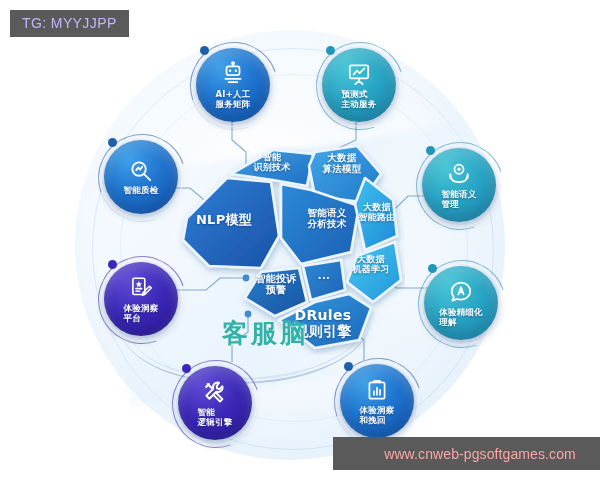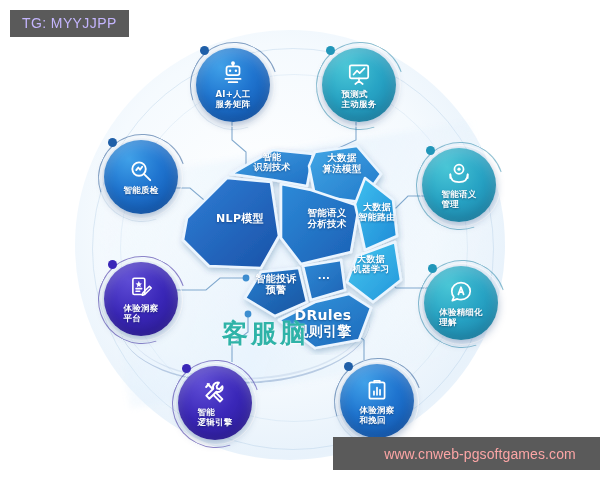--- a/index.html
+++ b/index.html
@@ -206,7 +206,7 @@
       </g>
     </svg>
 
-    <div class="seg-label" style="left:22px;top:73px;width:86px;font-size:11px;">NLP模型</div>
+    <div class="seg-label" style="left:6px;top:73px;width:86px;font-size:13px;">NLP模型</div>
     <div class="seg-label" style="left:60px;top:12px;width:74px;font-size:9px;">智能
 识别技术</div>
     <div class="seg-label" style="left:134px;top:13px;width:66px;font-size:9.5px;">大数据

